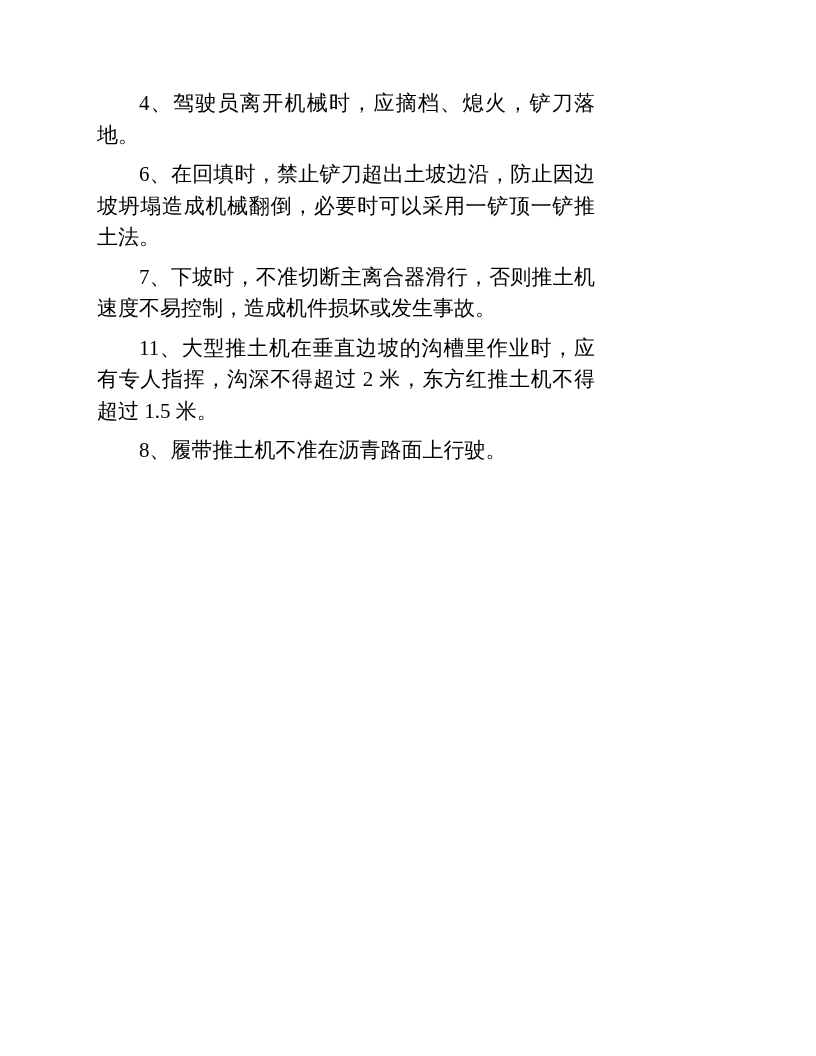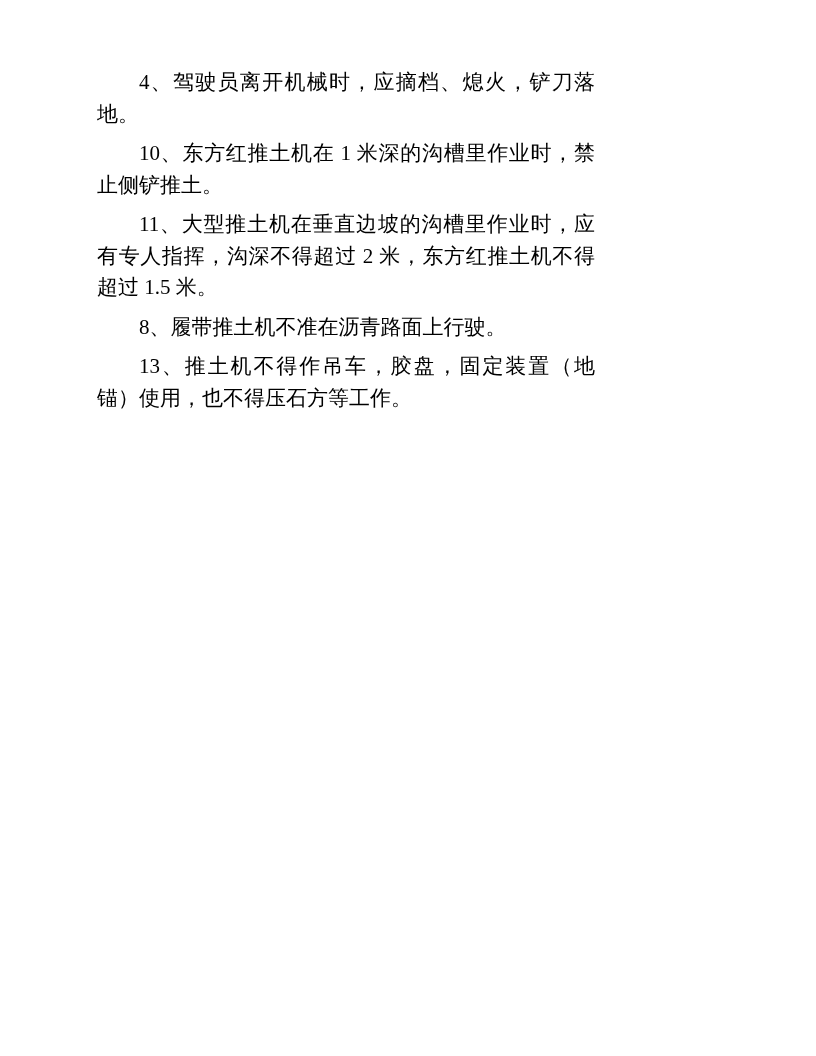--- a/index.html
+++ b/index.html
@@ -12,7 +12,7 @@
     width: 692px;
     height: 1056px;
     box-sizing: border-box;
-    padding: 67px 97px 0 97px;
+    padding: 88px 97px 0 97px;
     background: #ffffff;
     color: #000000;
     font-family: "Liberation Serif", "DejaVu Serif", serif;

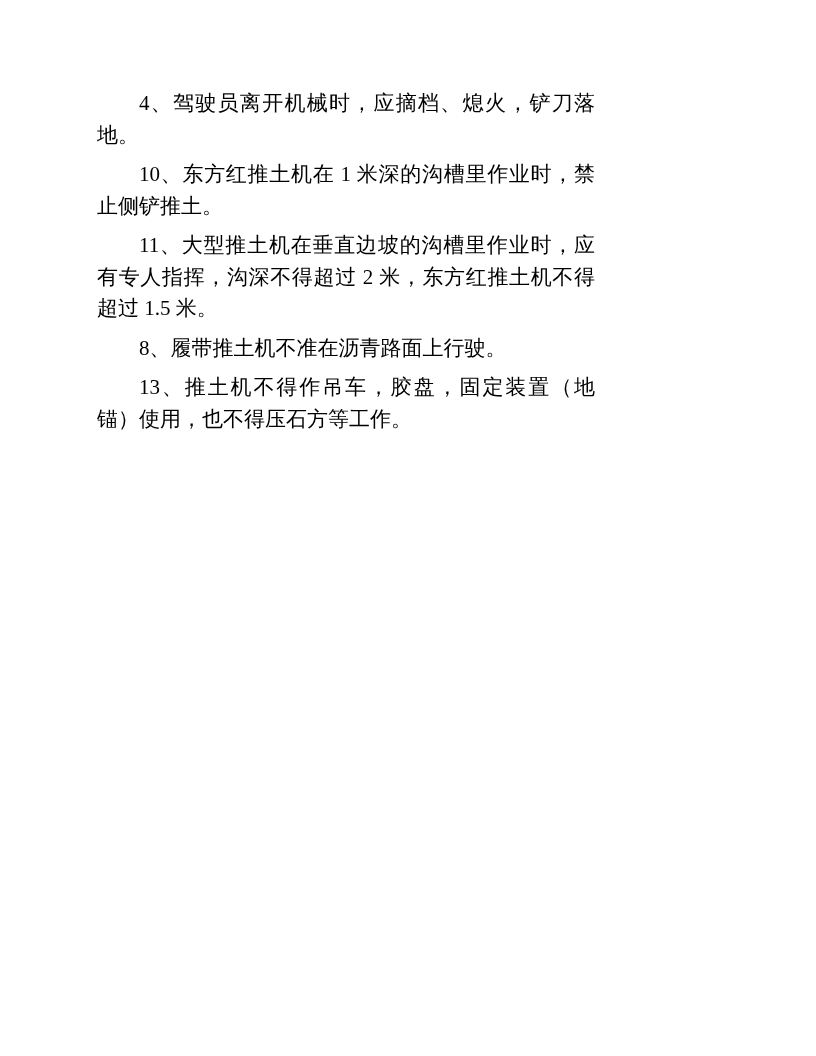--- a/index.html
+++ b/index.html
@@ -32,6 +32,7 @@
 
 <div class="page">
   <p class="para">4、驾驶员离开机械时，应摘档、熄火，铲刀落地。</p>
+  <p class="para">6、在回填时，禁止铲刀超出土坡边沿，防止因边坡坍塌造成机械翻倒，必要时可以采用一铲顶一铲推土法。</p>
   <p class="para">10、东方红推土机在 1 米深的沟槽里作业时，禁止侧铲推土。</p>
   <p class="para">11、大型推土机在垂直边坡的沟槽里作业时，应有专人指挥，沟深不得超过 2 米，东方红推土机不得超过 1.5 米。</p>
   <p class="para">8、履带推土机不准在沥青路面上行驶。</p>

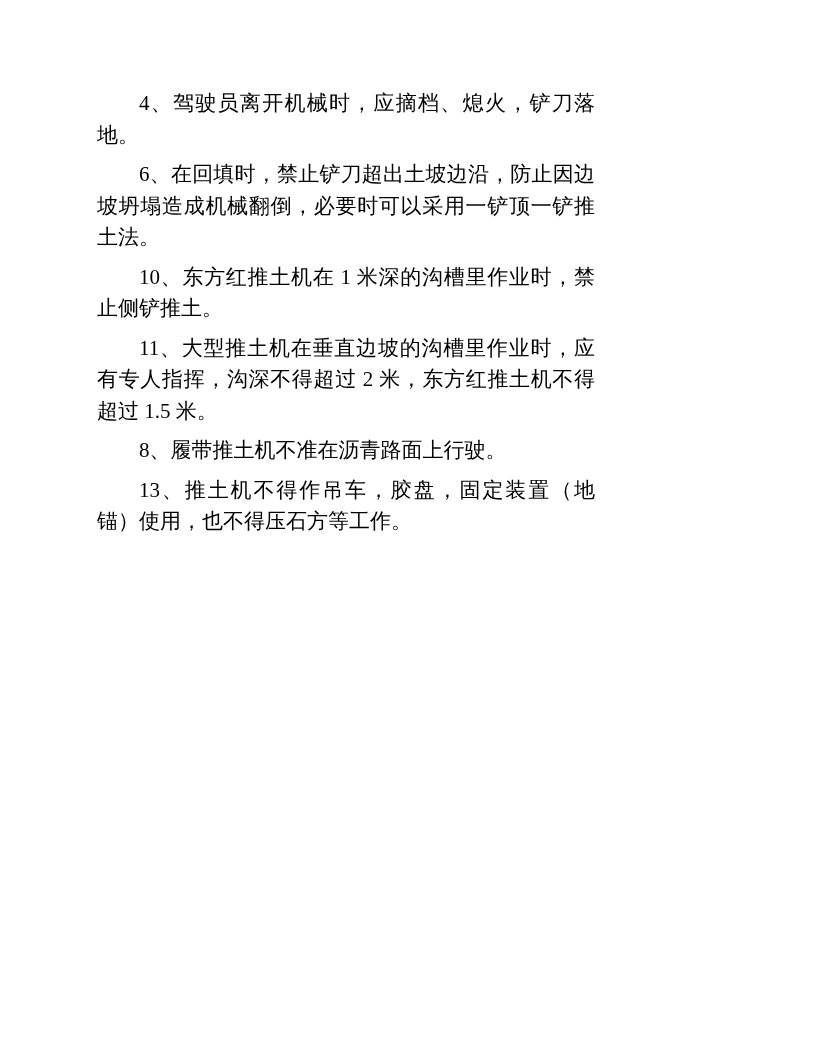--- a/index.html
+++ b/index.html
@@ -33,6 +33,7 @@
 <div class="page">
   <p class="para">4、驾驶员离开机械时，应摘档、熄火，铲刀落地。</p>
   <p class="para">6、在回填时，禁止铲刀超出土坡边沿，防止因边坡坍塌造成机械翻倒，必要时可以采用一铲顶一铲推土法。</p>
+  <p class="para">7、下坡时，不准切断主离合器滑行，否则推土机速度不易控制，造成机件损坏或发生事故。</p>
   <p class="para">10、东方红推土机在 1 米深的沟槽里作业时，禁止侧铲推土。</p>
   <p class="para">11、大型推土机在垂直边坡的沟槽里作业时，应有专人指挥，沟深不得超过 2 米，东方红推土机不得超过 1.5 米。</p>
   <p class="para">8、履带推土机不准在沥青路面上行驶。</p>

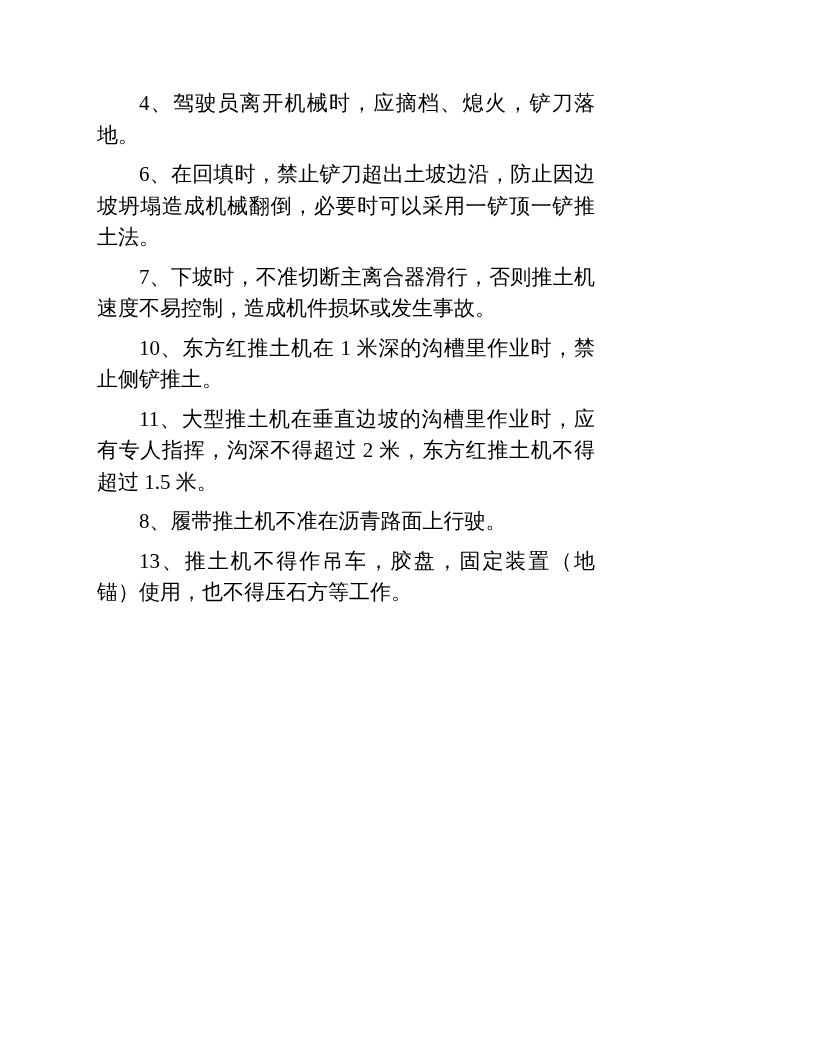--- a/index.html
+++ b/index.html
@@ -34,7 +34,6 @@
   <p class="para">4、驾驶员离开机械时，应摘档、熄火，铲刀落地。</p>
   <p class="para">6、在回填时，禁止铲刀超出土坡边沿，防止因边坡坍塌造成机械翻倒，必要时可以采用一铲顶一铲推土法。</p>
   <p class="para">7、下坡时，不准切断主离合器滑行，否则推土机速度不易控制，造成机件损坏或发生事故。</p>
-  <p class="para">10、东方红推土机在 1 米深的沟槽里作业时，禁止侧铲推土。</p>
   <p class="para">11、大型推土机在垂直边坡的沟槽里作业时，应有专人指挥，沟深不得超过 2 米，东方红推土机不得超过 1.5 米。</p>
   <p class="para">8、履带推土机不准在沥青路面上行驶。</p>
   <p class="para">13、推土机不得作吊车，胶盘，固定装置（地锚）使用，也不得压石方等工作。</p>

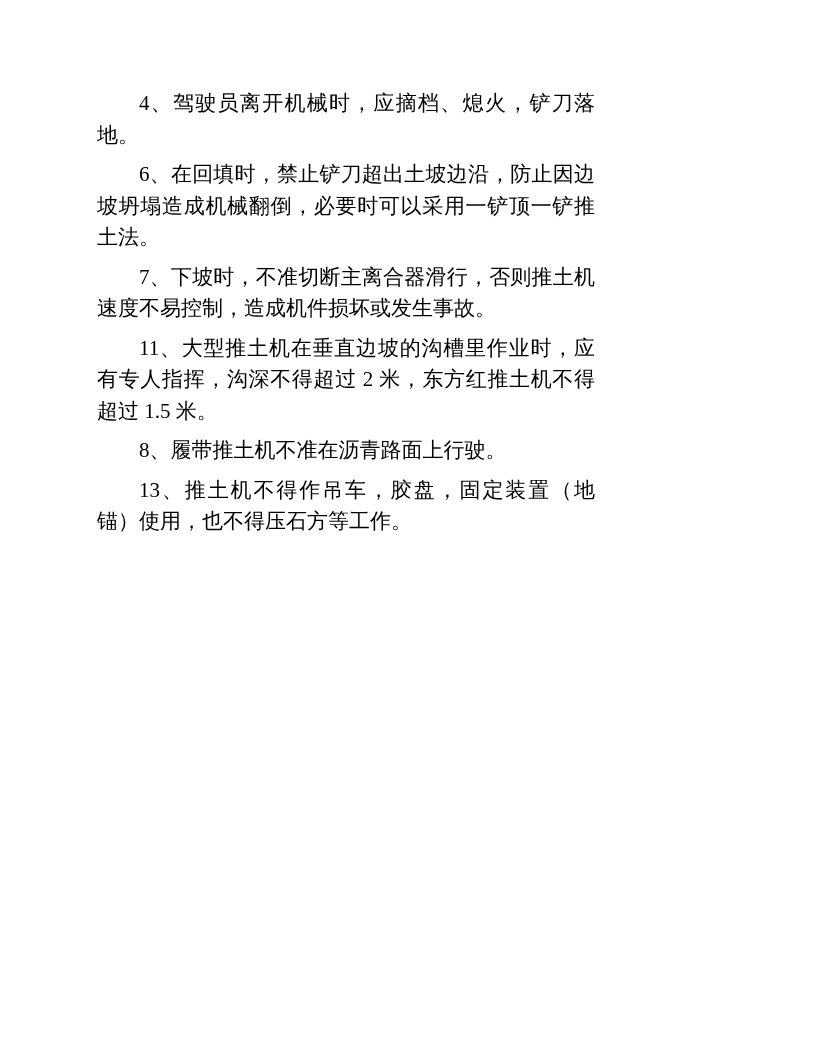--- a/index.html
+++ b/index.html
@@ -36,7 +36,6 @@
   <p class="para">7、下坡时，不准切断主离合器滑行，否则推土机速度不易控制，造成机件损坏或发生事故。</p>
   <p class="para">11、大型推土机在垂直边坡的沟槽里作业时，应有专人指挥，沟深不得超过 2 米，东方红推土机不得超过 1.5 米。</p>
   <p class="para">8、履带推土机不准在沥青路面上行驶。</p>
-  <p class="para">13、推土机不得作吊车，胶盘，固定装置（地锚）使用，也不得压石方等工作。</p>
 </div>
 
 </body></html>

